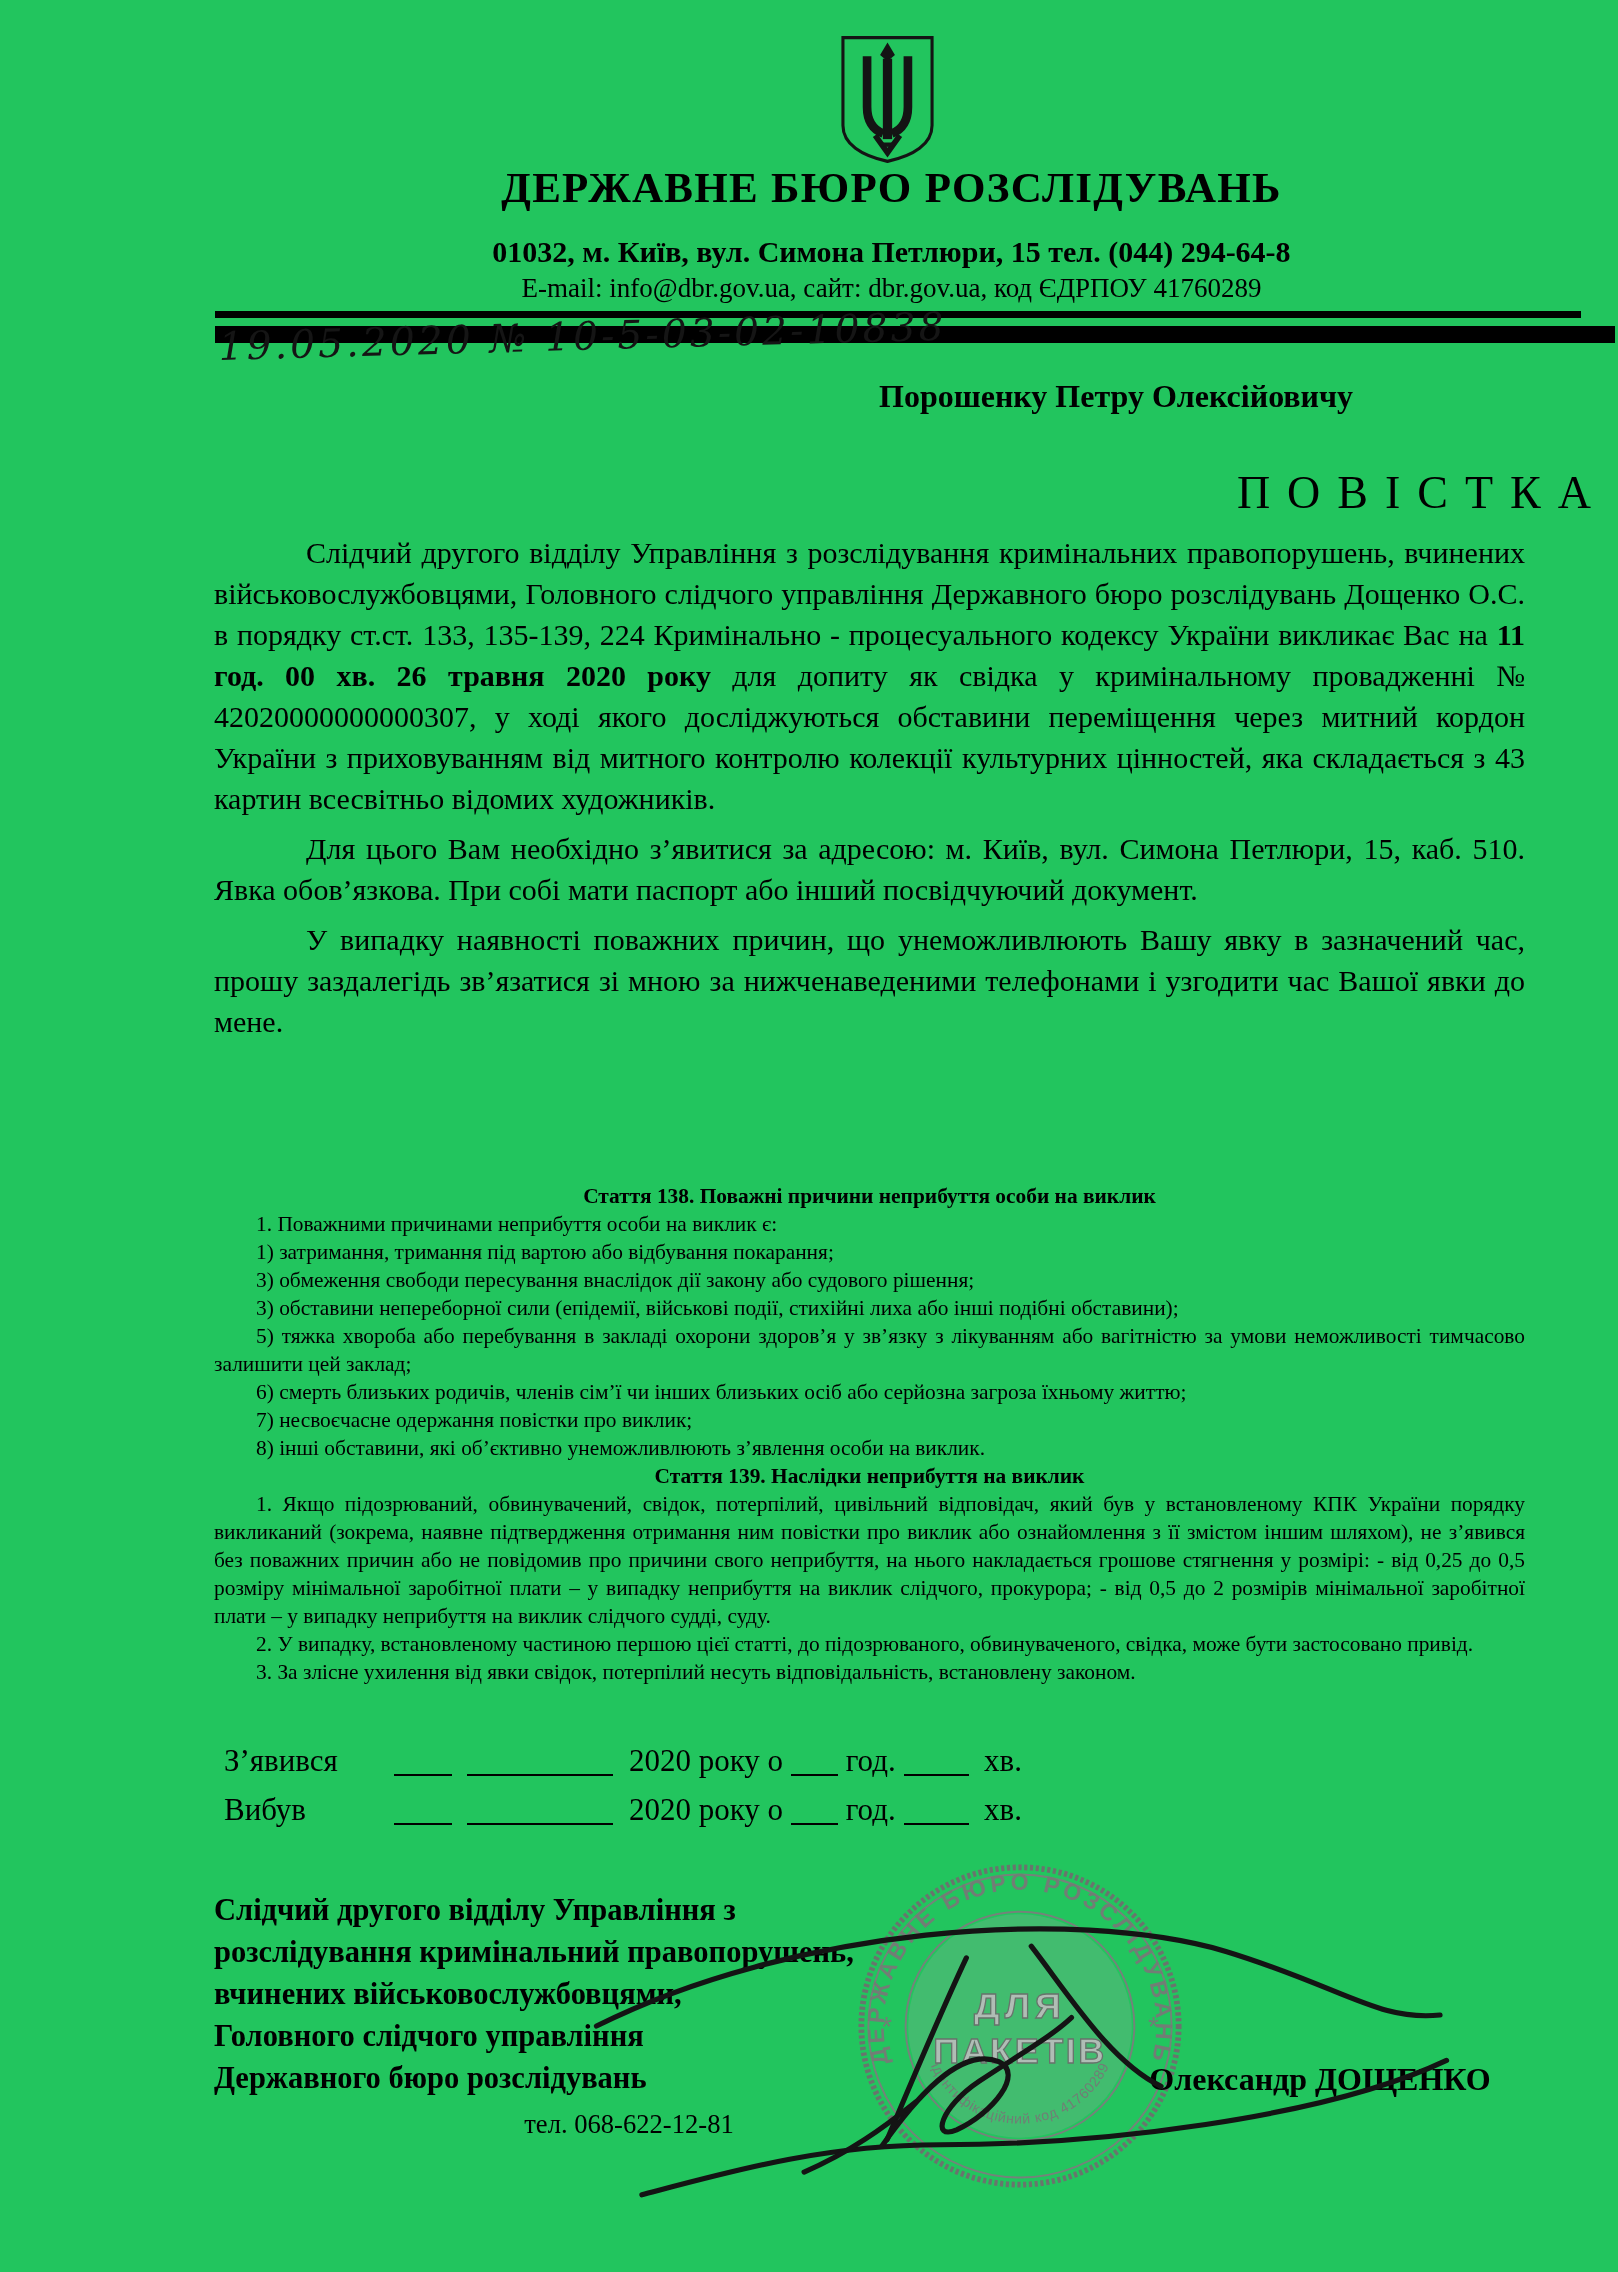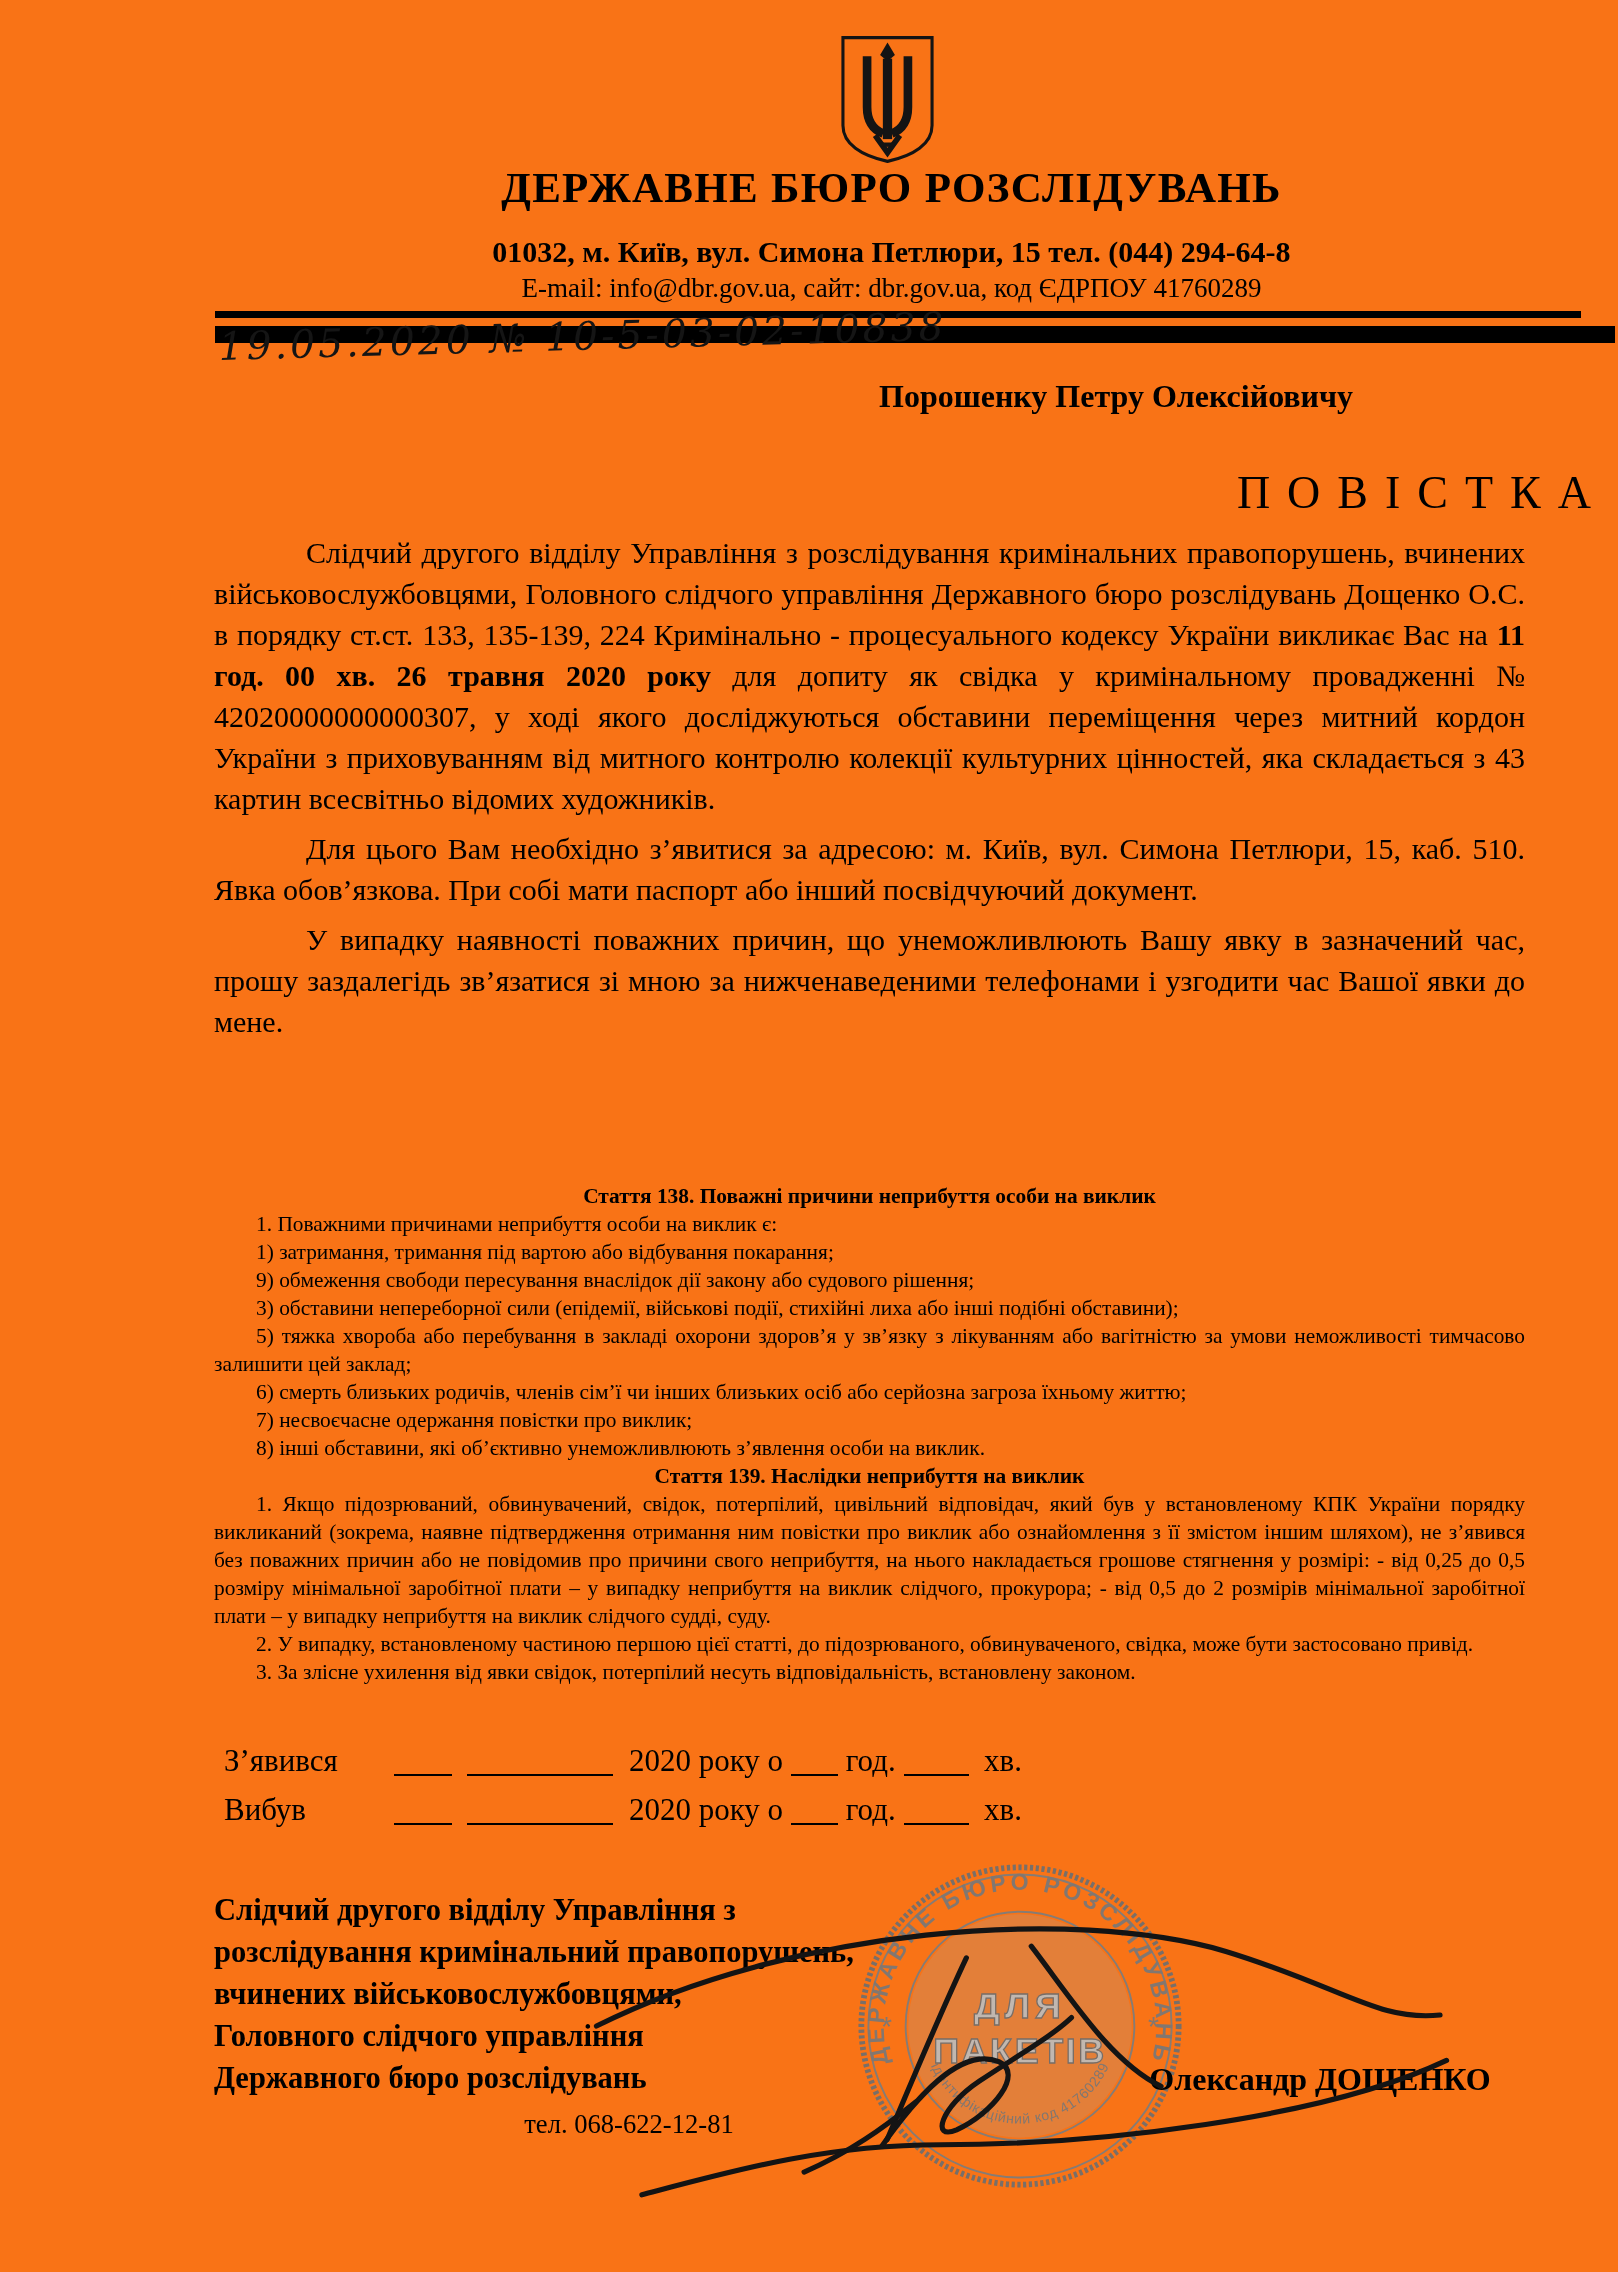--- a/index.html
+++ b/index.html
@@ -4,7 +4,7 @@
 <style>
   html,body{margin:0;padding:0;background:#9a9a9a;}
   .page{
-    position:relative;width:1619px;height:2273px;background:#f97316;
+    position:relative;width:1619px;height:2273px;background:#22c55e;
     color:#000;font-family:"Liberation Serif","DejaVu Serif",serif;
     overflow:hidden;
   }

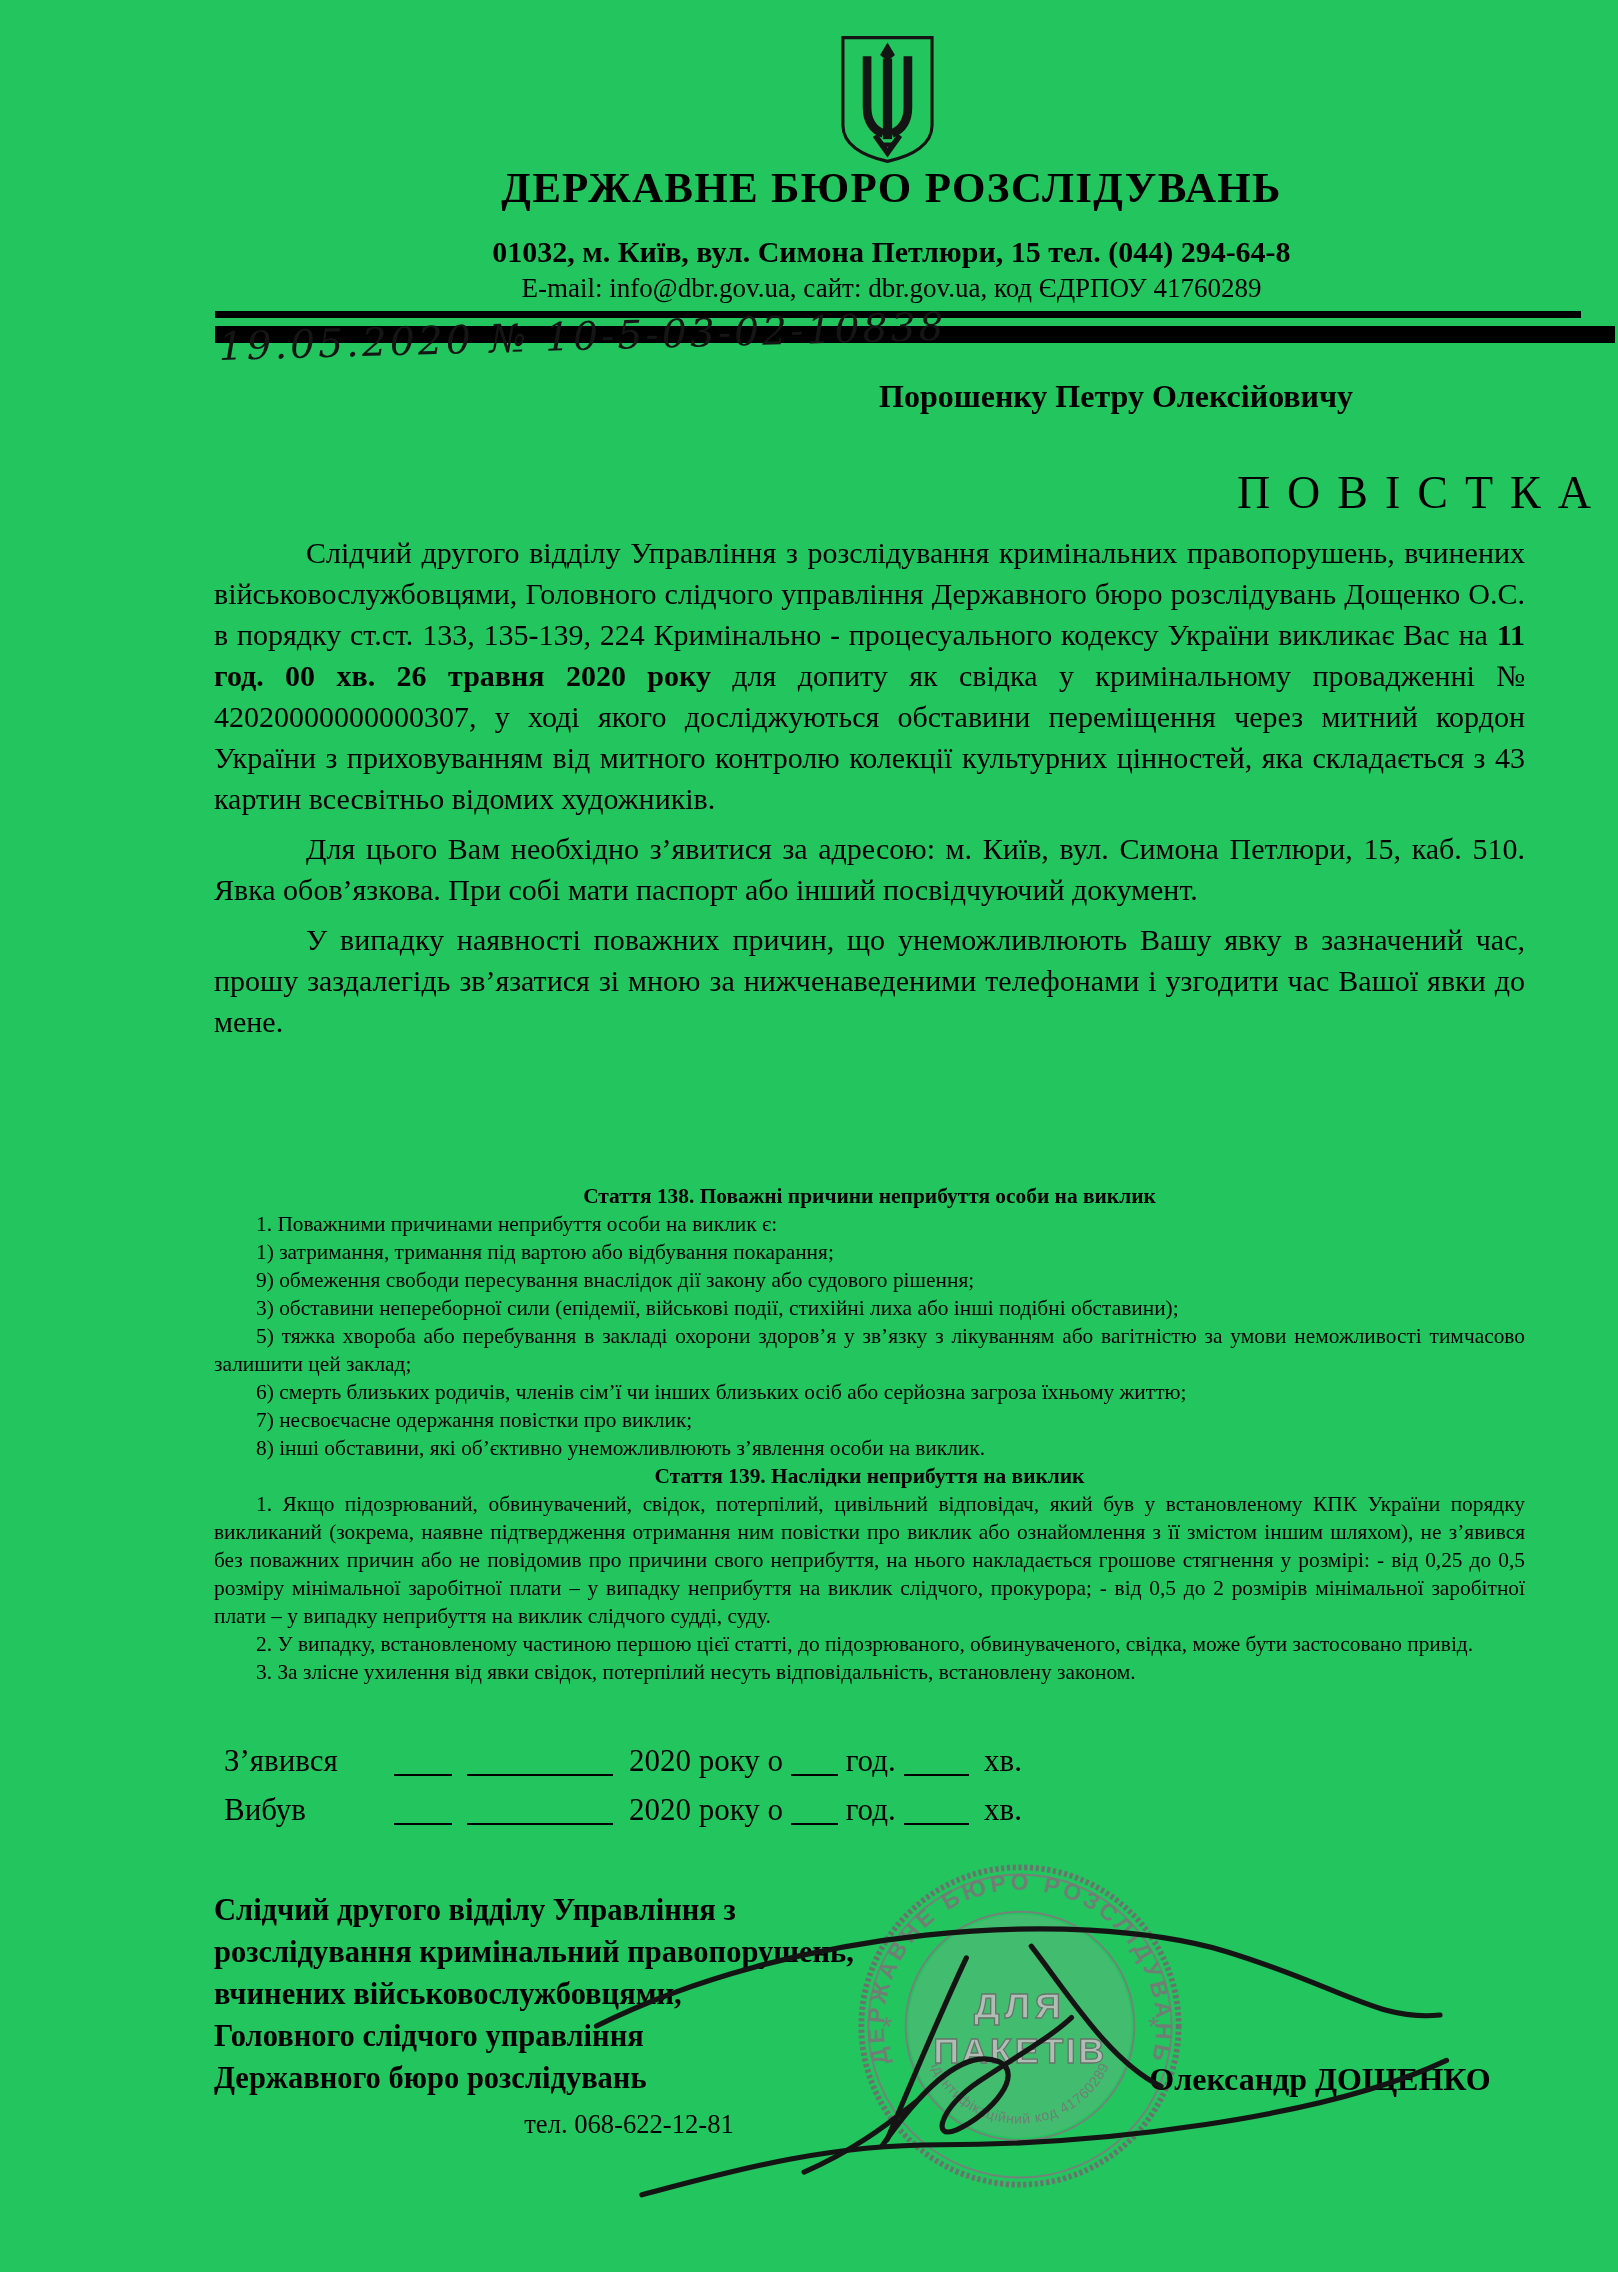--- a/index.html
+++ b/index.html
@@ -94,7 +94,7 @@
     <p class="st-head">Стаття 138. Поважні причини неприбуття особи на виклик</p>
     <p>1. Поважними причинами неприбуття особи на виклик є:</p>
     <p>1) затримання, тримання під вартою або відбування покарання;</p>
-    <p>9) обмеження свободи пересування внаслідок дії закону або судового рішення;</p>
+    <p>3) обмеження свободи пересування внаслідок дії закону або судового рішення;</p>
     <p>3) обставини непереборної сили (епідемії, військові події, стихійні лиха або інші подібні обставини);</p>
     <p>5) тяжка хвороба або перебування в закладі охорони здоров’я у зв’язку з лікуванням або вагітністю за умови неможливості тимчасово залишити цей заклад;</p>
     <p>6) смерть близьких родичів, членів сім’ї чи інших близьких осіб або серйозна загроза їхньому життю;</p>

